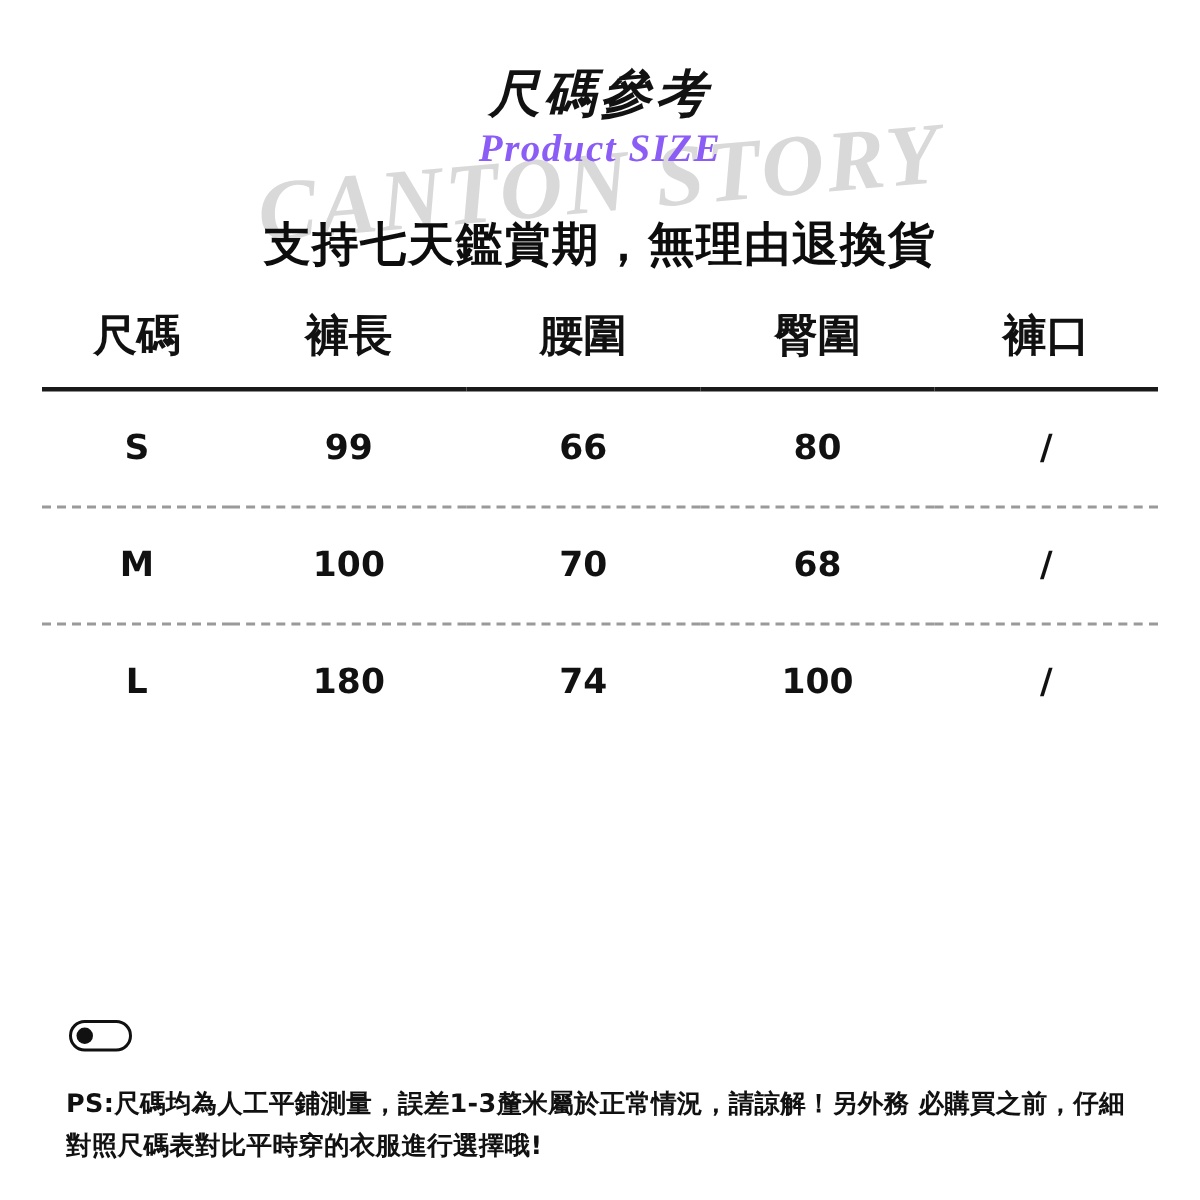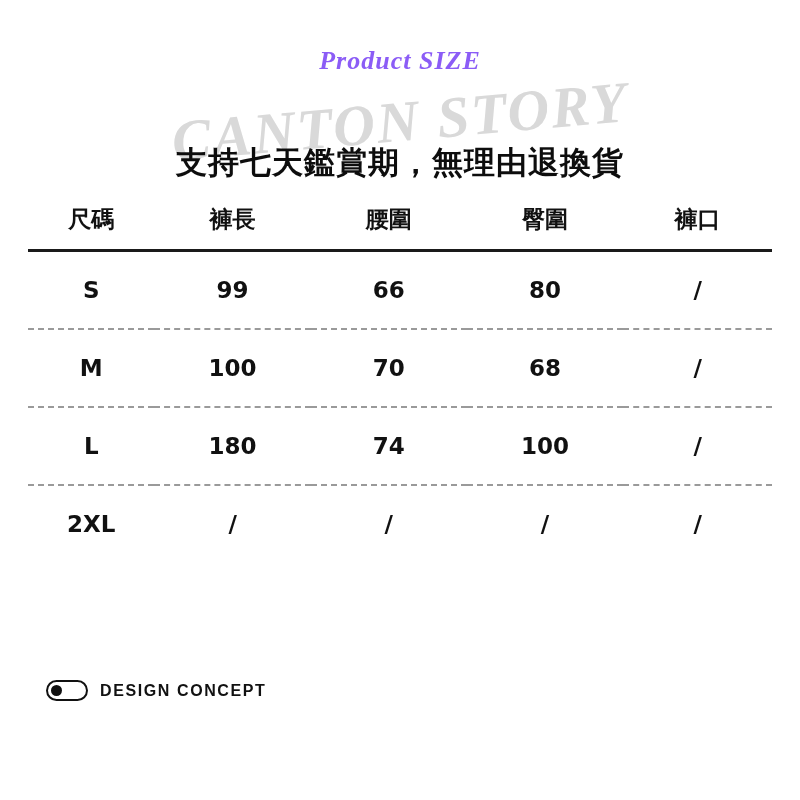--- a/index.html
+++ b/index.html
@@ -179,6 +179,7 @@
   <div class="watermark">CANTON STORY</div>
 
   <div class="title-block">
+    <div class="title-cn">尺碼參考</div>
     <div class="title-en">Product SIZE</div>
   </div>
 

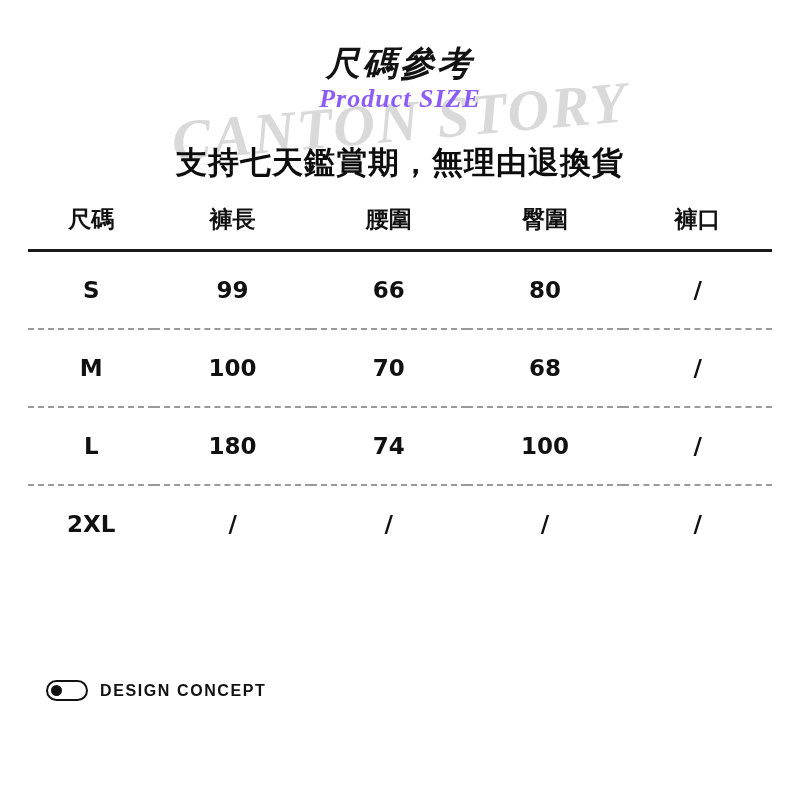--- a/index.html
+++ b/index.html
@@ -92,7 +92,7 @@
   .size-table th {
     font-family: "DejaVu Sans", sans-serif;
     font-weight: 700;
-    font-size: 23px;
+    font-size: 29px;
     color: #111111;
     padding: 6px 0 14px 0;
     text-align: center;

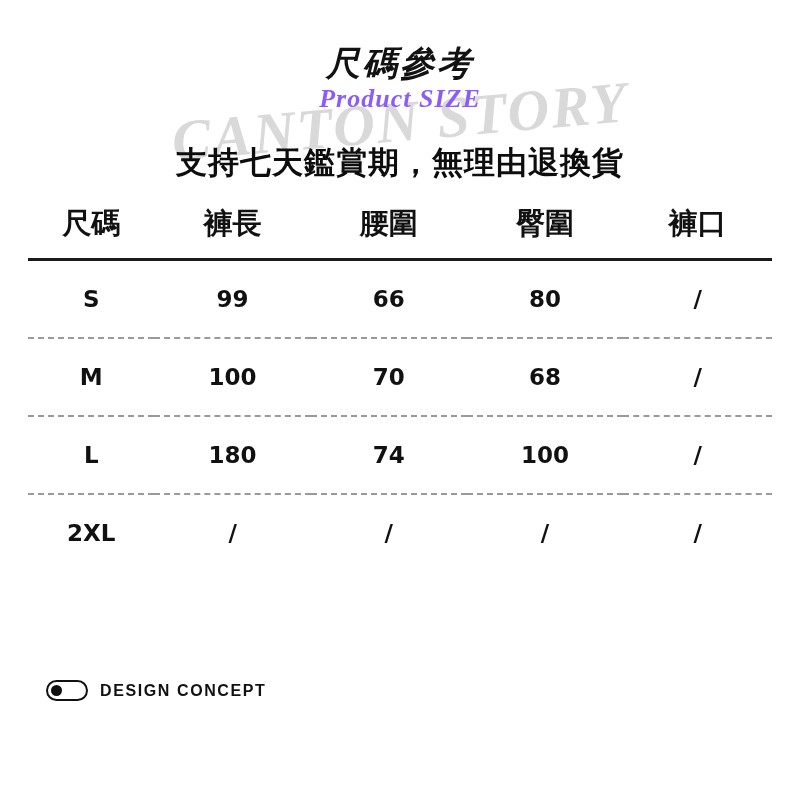--- a/index.html
+++ b/index.html
@@ -224,13 +224,6 @@
         <td>100</td>
         <td>/</td>
       </tr>
-      <tr>
-        <td>2XL</td>
-        <td>/</td>
-        <td>/</td>
-        <td>/</td>
-        <td>/</td>
-      </tr>
     </tbody>
   </table>
 

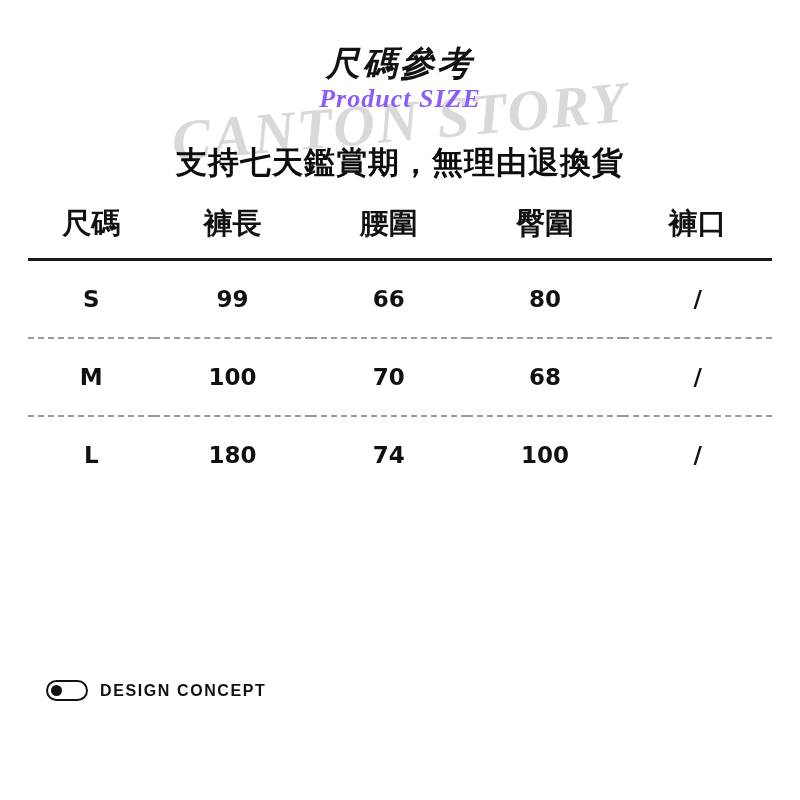--- a/index.html
+++ b/index.html
@@ -229,7 +229,6 @@
 
   <div class="concept">
     <span class="toggle-pill"></span>
-    <span class="concept-label">DESIGN CONCEPT</span>
   </div>
 
 

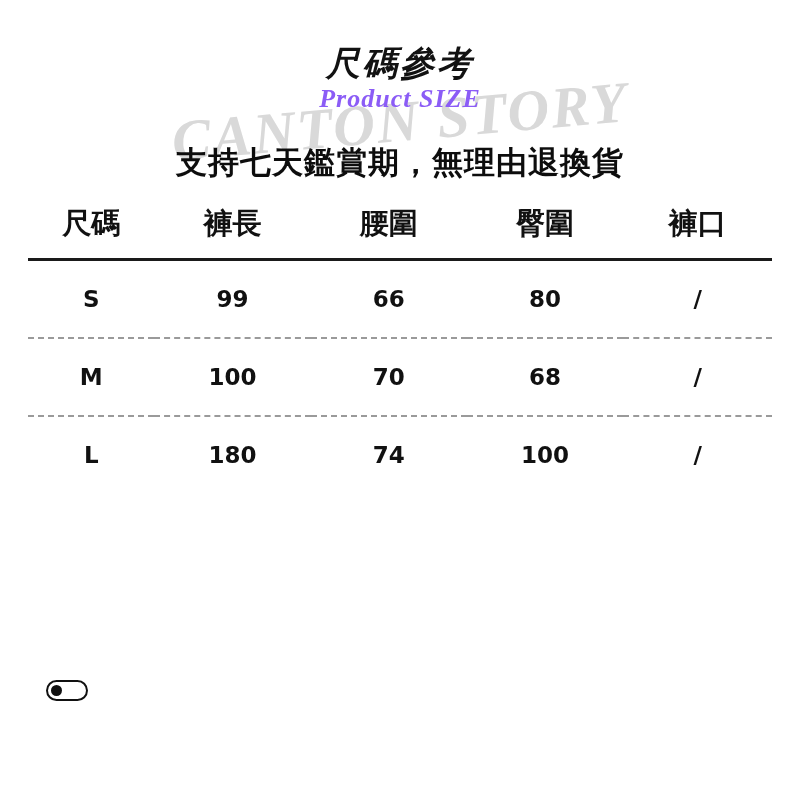--- a/index.html
+++ b/index.html
@@ -231,6 +231,10 @@
     <span class="toggle-pill"></span>
   </div>
 
+  <div class="footnote">
+    <span>PS:尺碼均為人工平鋪測量，誤差1-3釐米屬於正常情況，請諒解！另外務</span>
+    <span>必購買之前，仔細對照尺碼表對比平時穿的衣服進行選擇哦!</span>
+  </div>
 
 </div>
 

